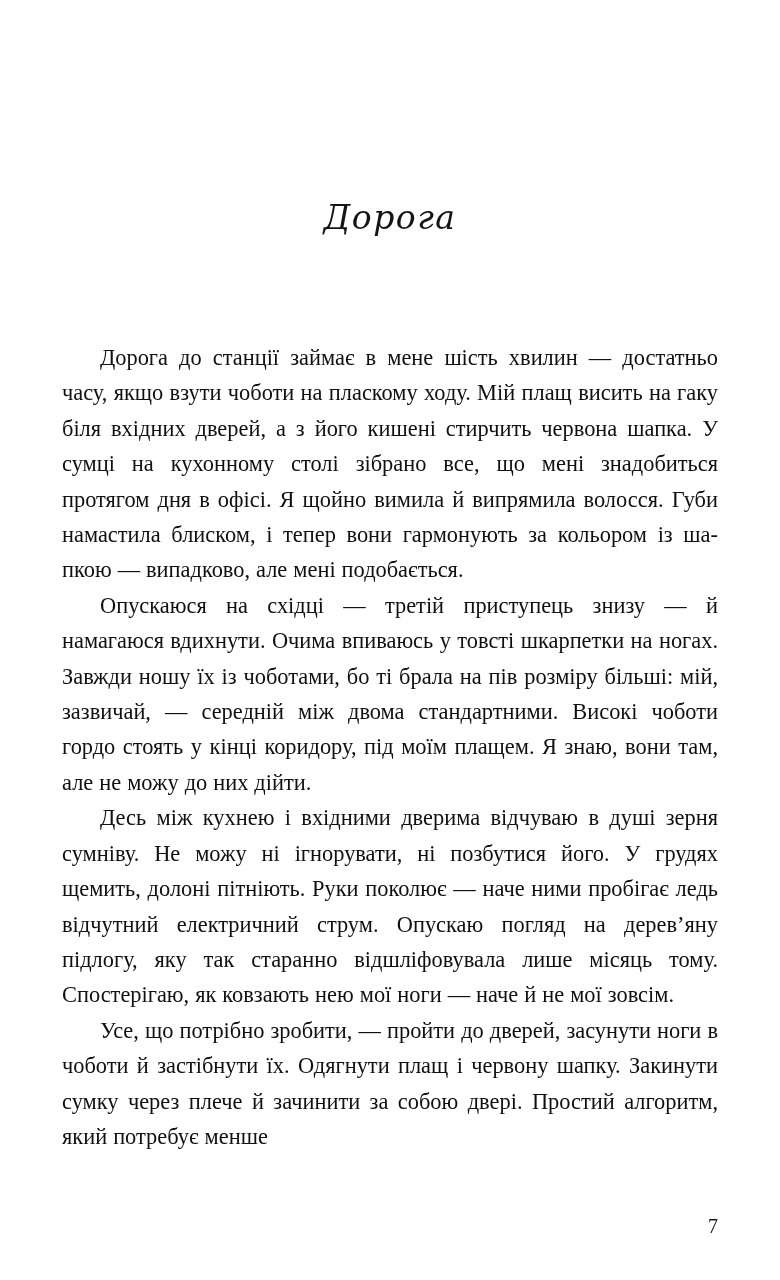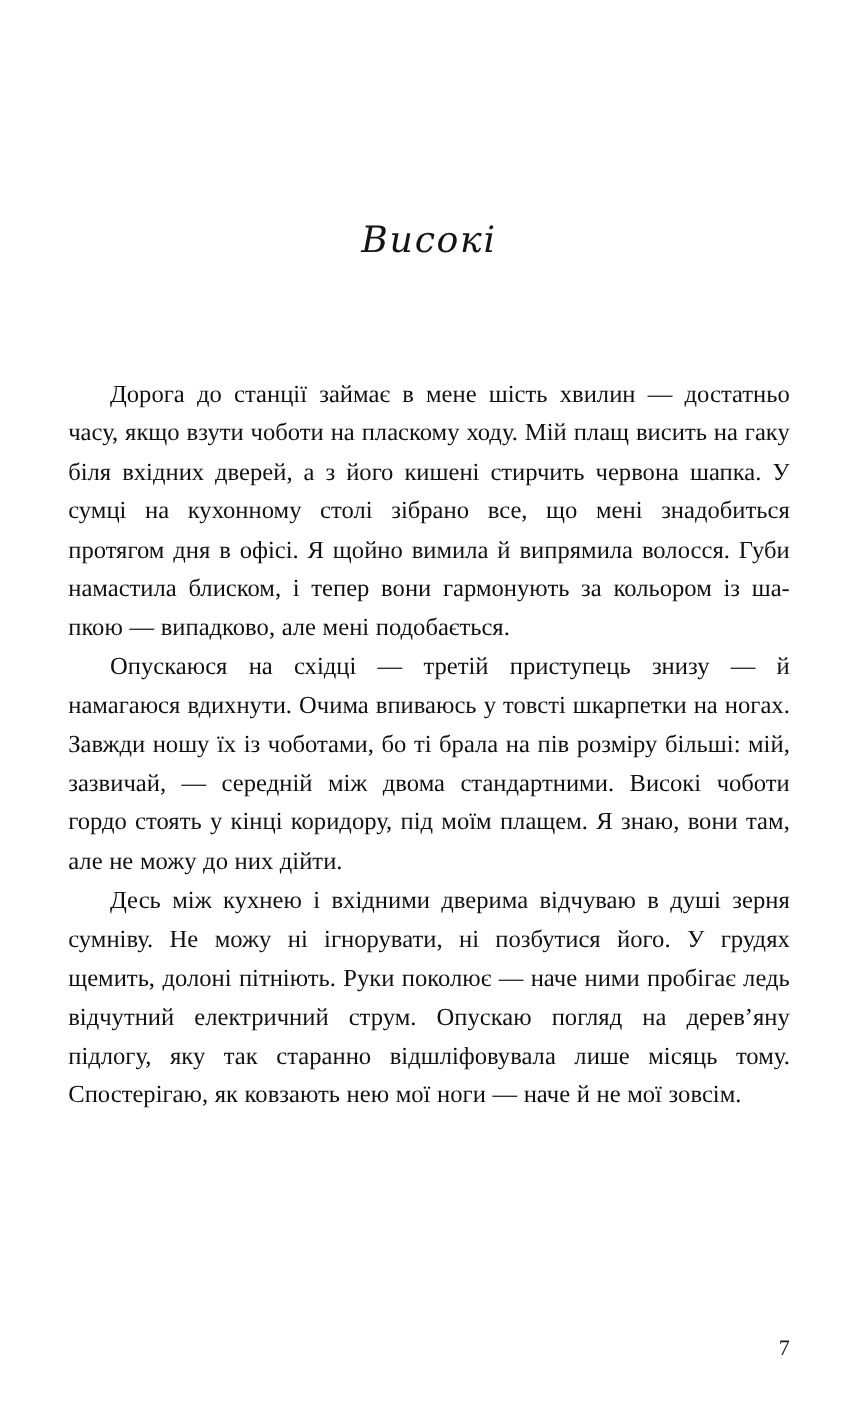--- a/index.html
+++ b/index.html
@@ -67,7 +67,7 @@
 
 <div class="page">
 
-  <h1 class="chapter-title">Високі</h1>
+  <h1 class="chapter-title">Дорога</h1>
 
   <div class="body-text">
     <p>Дорога до станції займає в мене шість хвилин — до­статньо часу, якщо взути чоботи на пласкому ходу. Мій плащ висить на гаку біля вхідних дверей, а з його кише­ні стирчить червона шапка. У сумці на кухонному столі зібрано все, що мені знадобиться протягом дня в офісі. Я щойно вимила й випрямила волосся. Губи намасти­ла блиском, і тепер вони гармонують за кольором із ша­пкою — випадково, але мені подобається.</p>

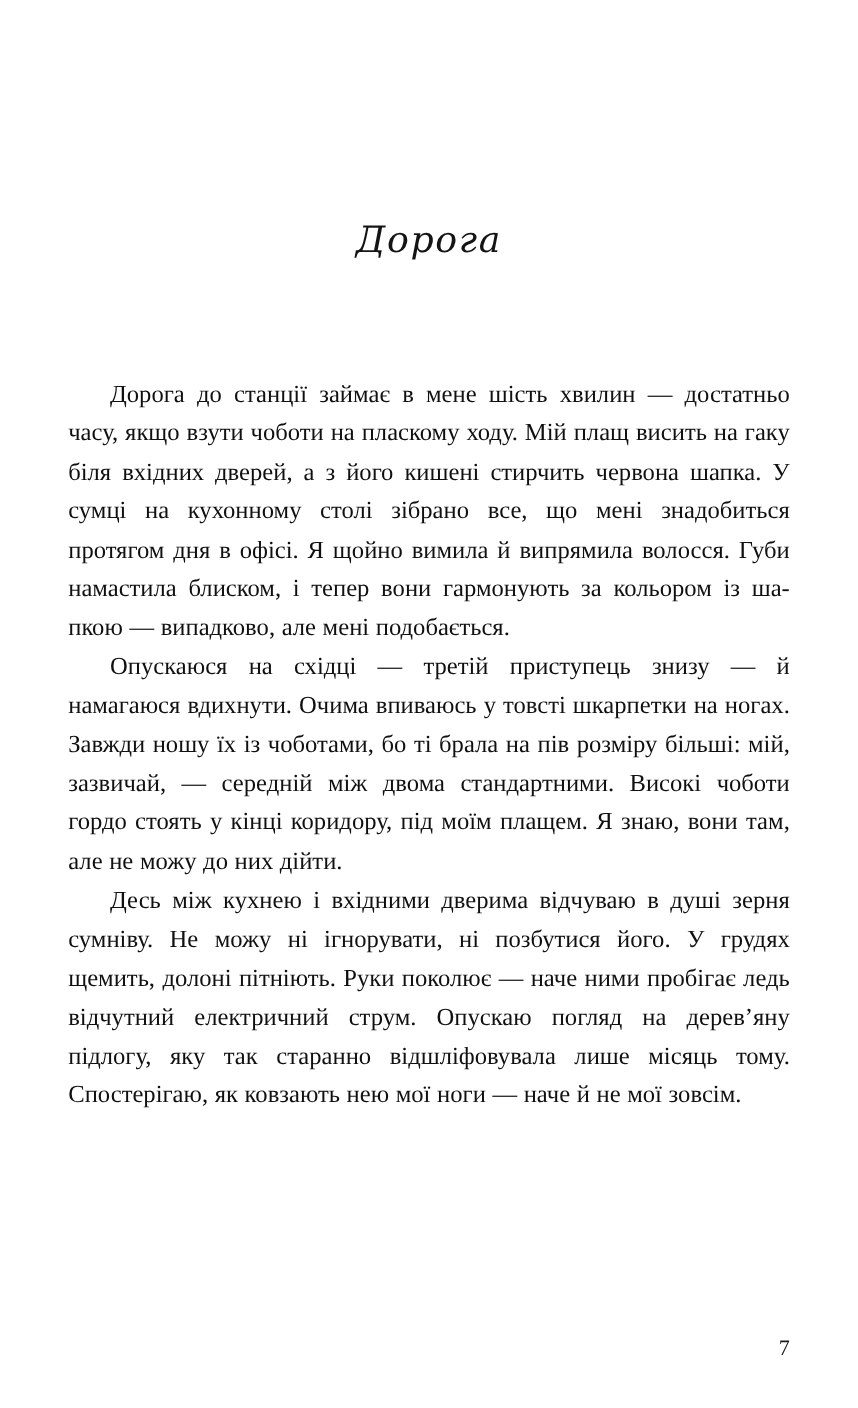--- a/index.html
+++ b/index.html
@@ -73,6 +73,7 @@
     <p>Дорога до станції займає в мене шість хвилин — до­статньо часу, якщо взути чоботи на пласкому ходу. Мій плащ висить на гаку біля вхідних дверей, а з його кише­ні стирчить червона шапка. У сумці на кухонному столі зібрано все, що мені знадобиться протягом дня в офісі. Я щойно вимила й випрямила волосся. Губи намасти­ла блиском, і тепер вони гармонують за кольором із ша­пкою — випадково, але мені подобається.</p>
     <p>Опускаюся на східці — третій приступець знизу — й намагаюся вдихнути. Очима впиваюсь у товсті шкар­петки на ногах. Завжди ношу їх із чоботами, бо ті брала на пів розміру більші: мій, зазвичай, — середній між дво­ма стандартними. Високі чоботи гордо стоять у кінці ко­ридору, під моїм плащем. Я знаю, вони там, але не можу до них дійти.</p>
     <p>Десь між кухнею і вхідними дверима відчуваю в душі зерня сумніву. Не можу ні ігнорувати, ні позбутися його. У грудях щемить, долоні пітніють. Руки поколює — наче ними пробігає ледь відчутний електричний струм. Опу­скаю погляд на дерев’яну підлогу, яку так старанно відшліфовувала лише місяць тому. Спостерігаю, як ков­зають нею мої ноги — наче й не мої зовсім.</p>
+    <p>Усе, що потрібно зробити, — пройти до дверей, засу­нути ноги в чоботи й застібнути їх. Одягнути плащ і чер­вону шапку. Закинути сумку через плече й зачинити за собою двері. Простий алгоритм, який потребує менше</p>
   </div>
 
   <div class="page-number">7</div>

